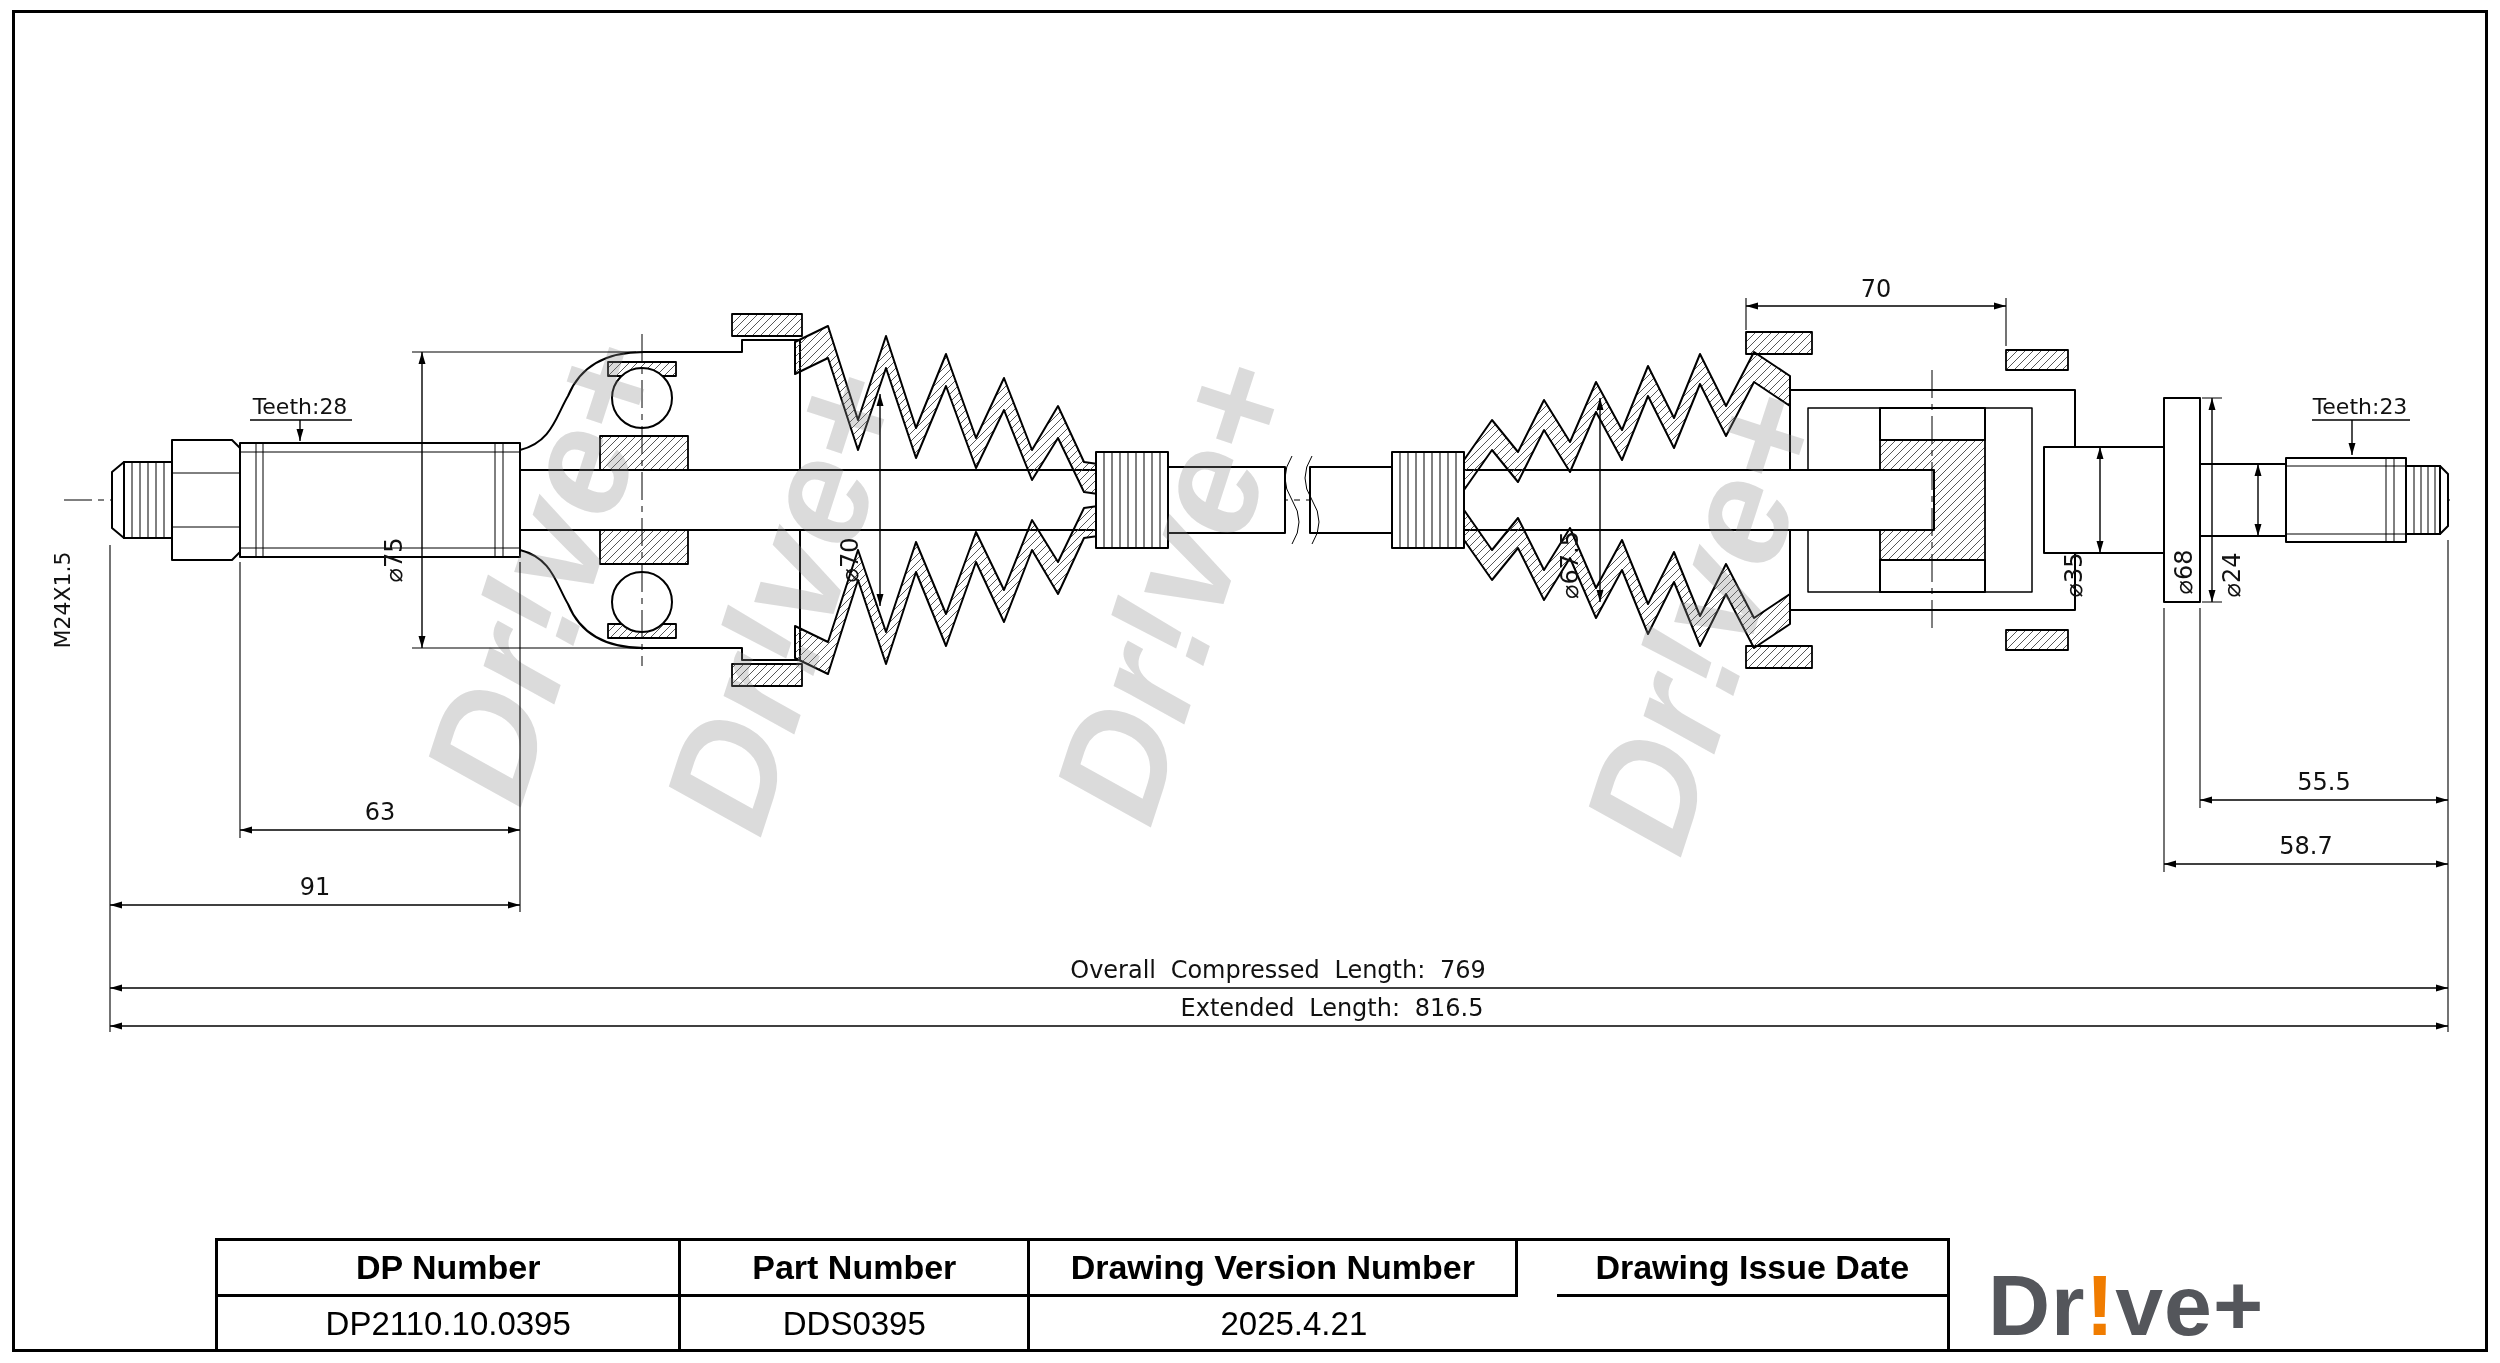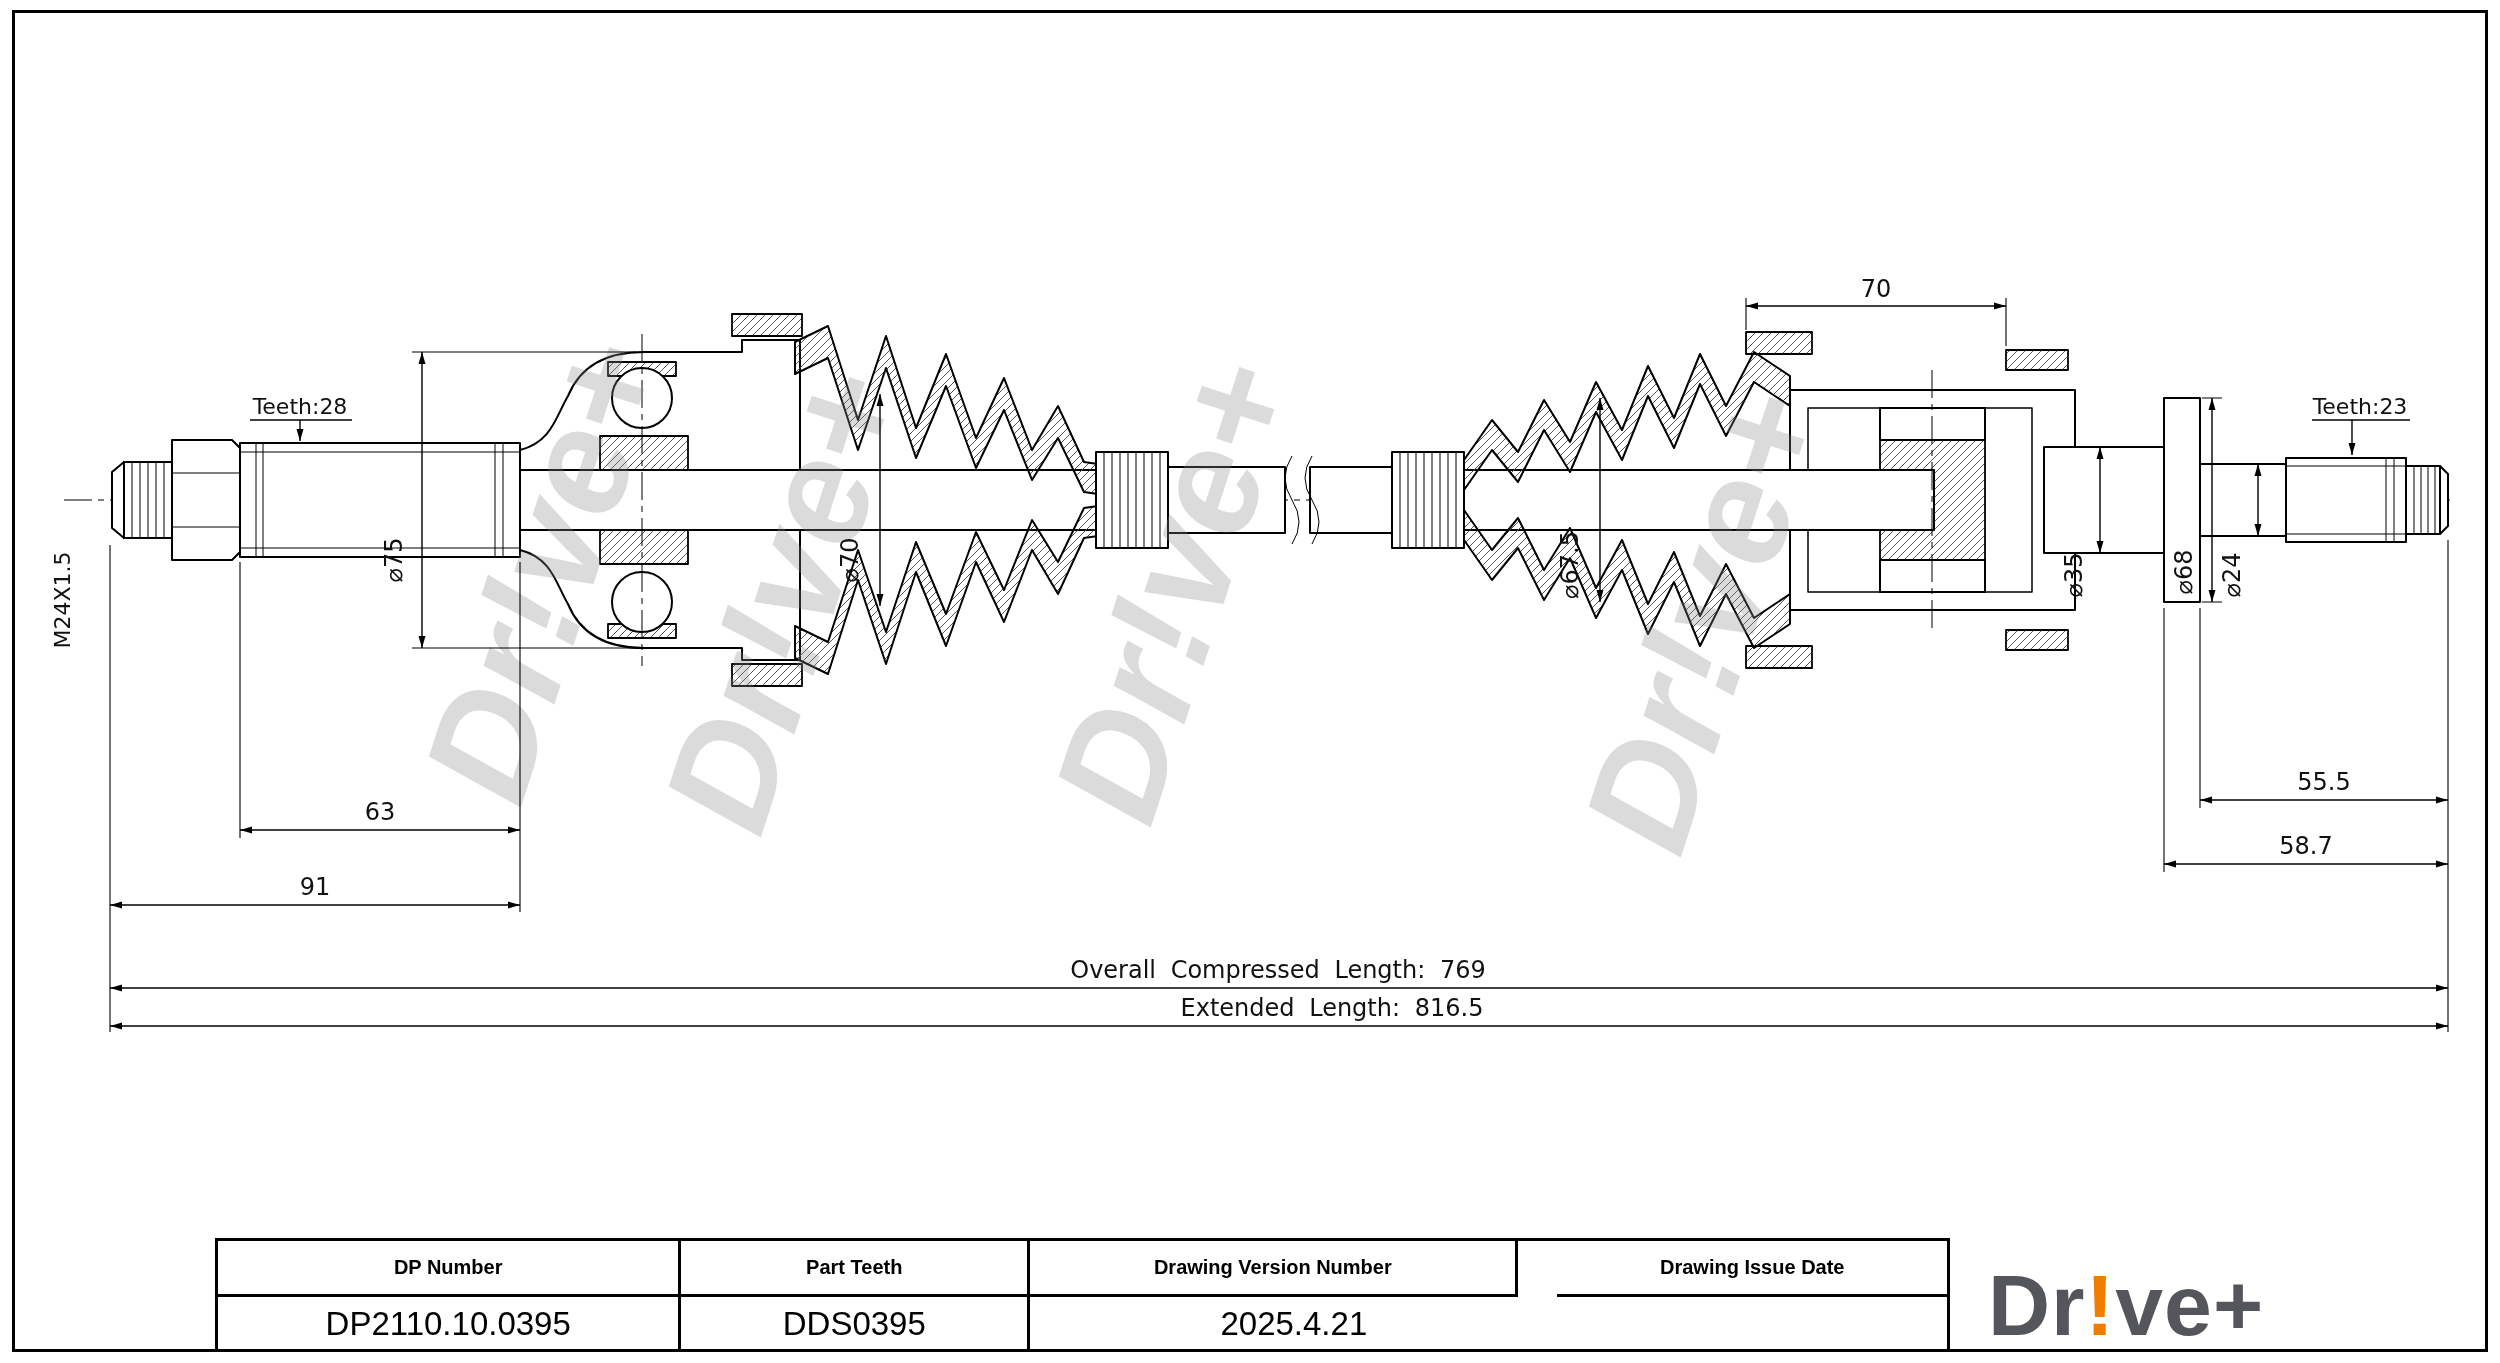--- a/index.html
+++ b/index.html
@@ -31,7 +31,7 @@
   .tb .cell{display:flex;align-items:center;justify-content:center;
       border-right:3px solid #000;font-size:33px;color:#000;}
   .tb .cell.last{border-right:none;margin-left:39px;}
-  .tb .hd{font-weight:bold;font-size:20px;border-bottom:3px solid #000;}
+  .tb .hd{font-weight:bold;font-size:34px;border-bottom:3px solid #000;}
 
   .logo{position:absolute;left:1988px;top:1256px;
         font-family:"Liberation Sans",sans-serif;font-weight:bold;font-size:86px;

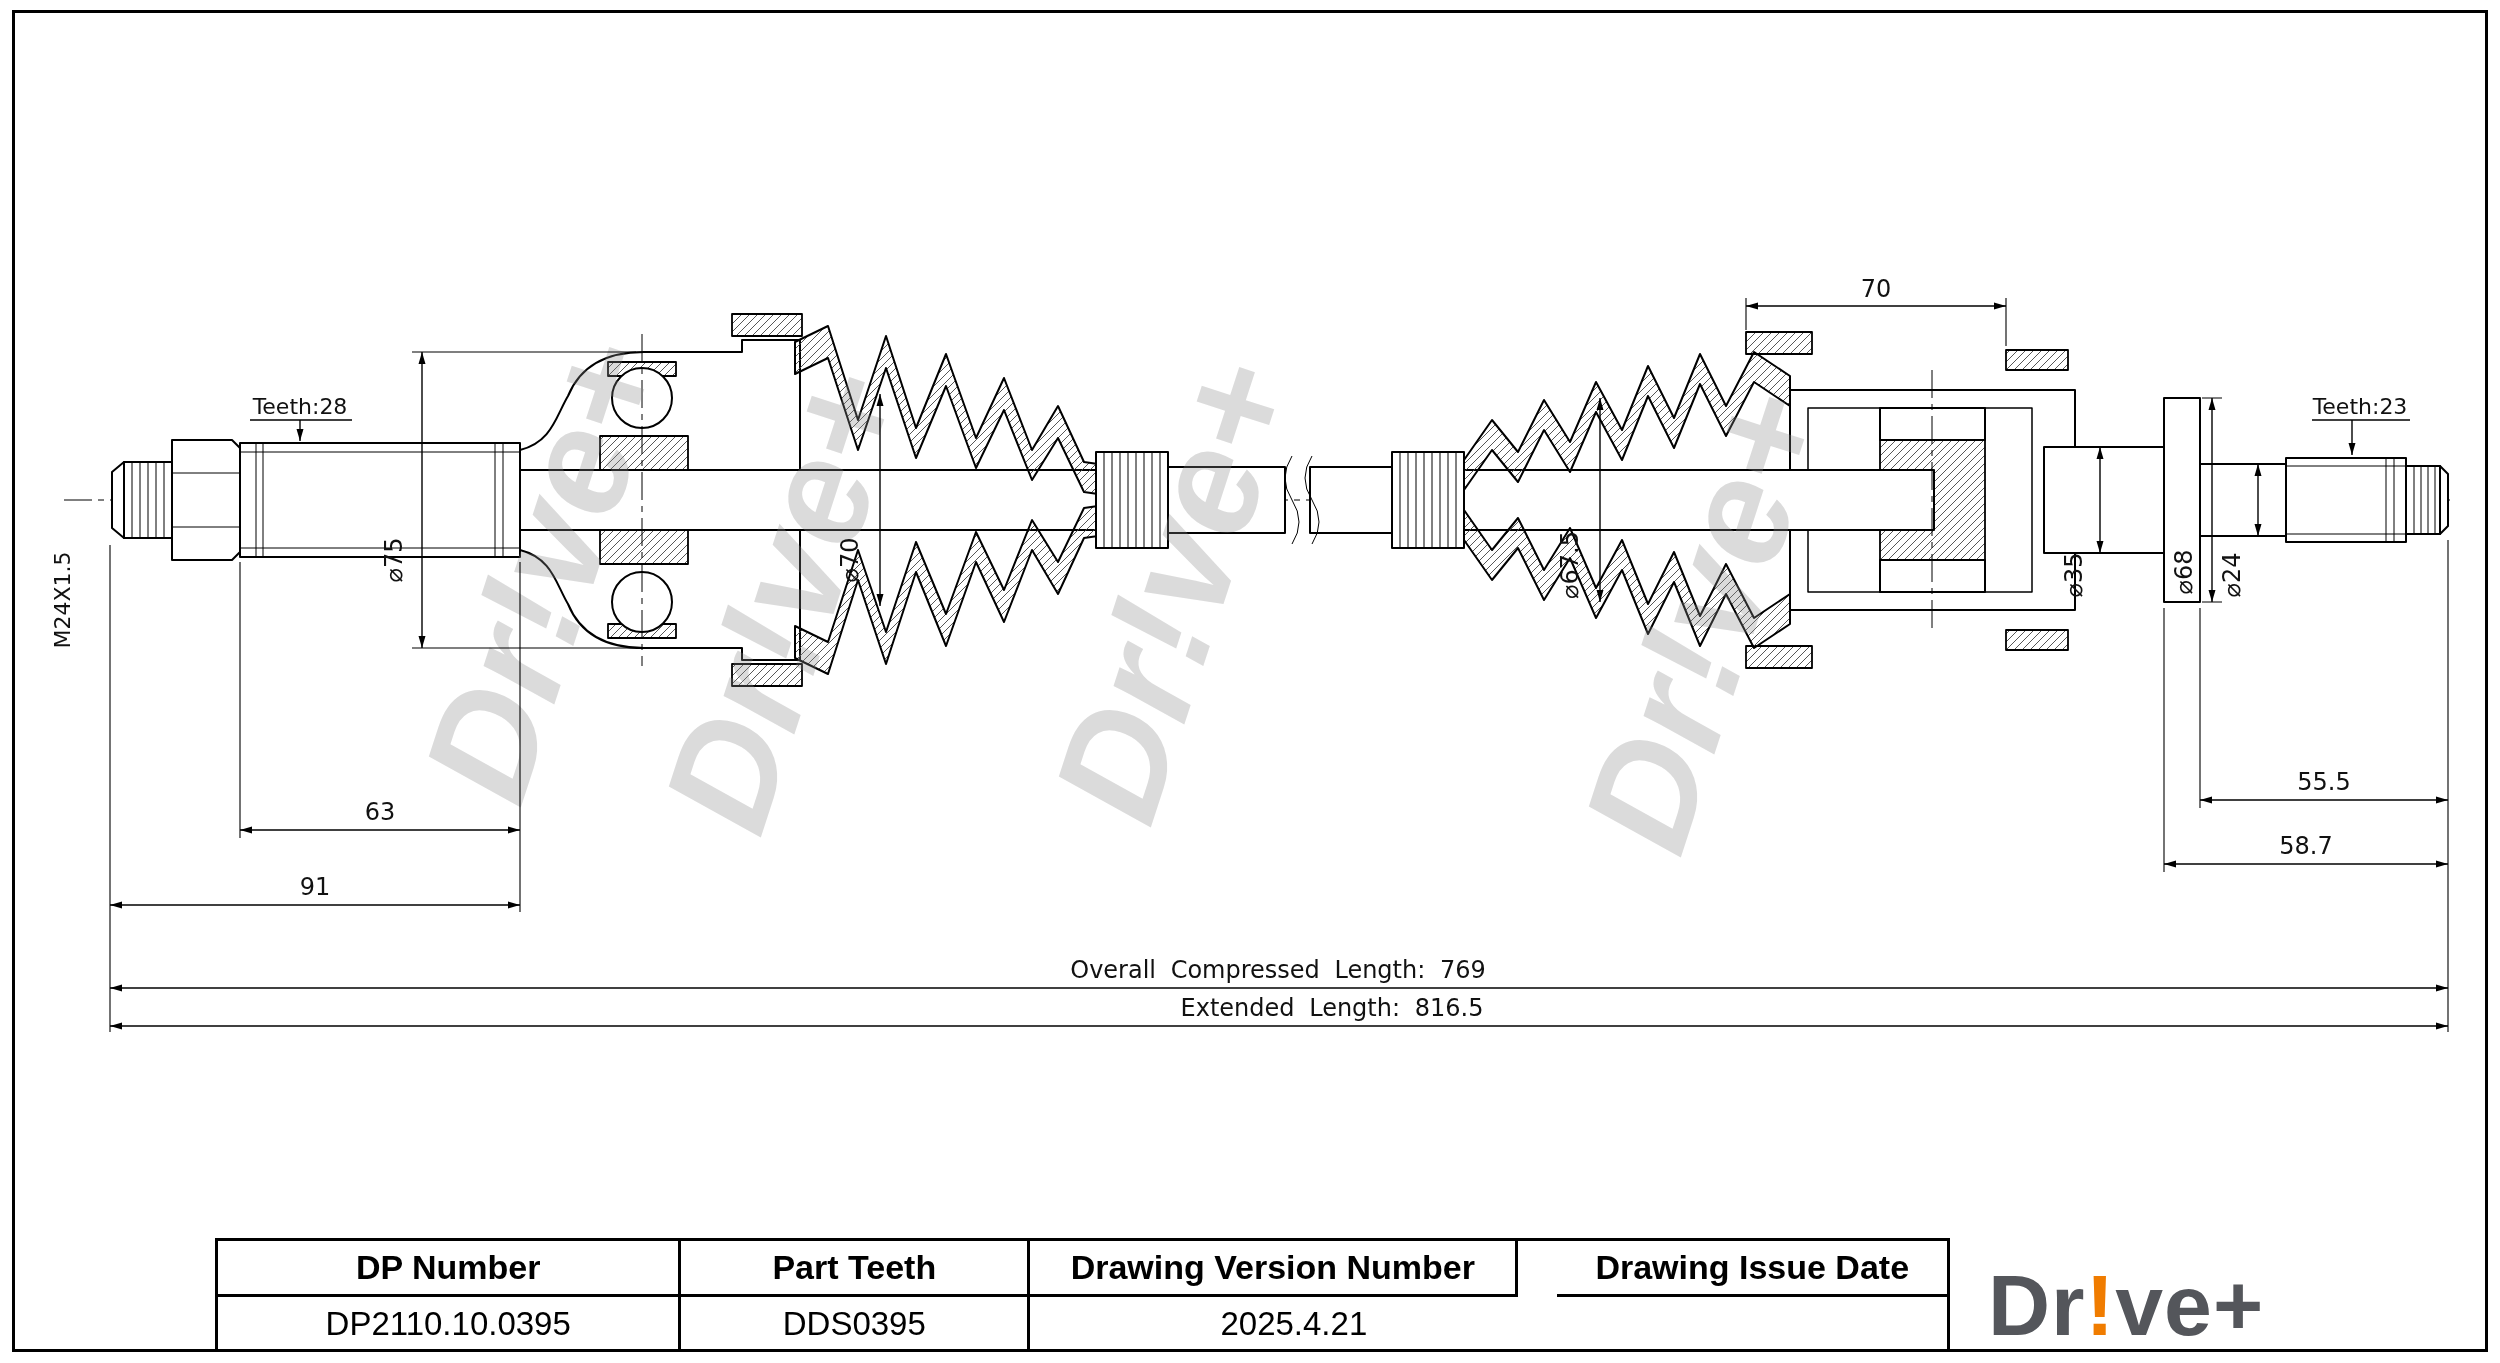--- a/index.html
+++ b/index.html
@@ -197,7 +197,7 @@
 
   <div class="tb">
     <div class="cell hd">DP Number</div>
-    <div class="cell hd">Part Teeth</div>
+    <div class="cell hd">Part Number</div>
     <div class="cell hd">Drawing Version Number</div>
     <div class="cell hd last">Drawing Issue Date</div>
     <div class="cell">DP2110.10.0395</div>

